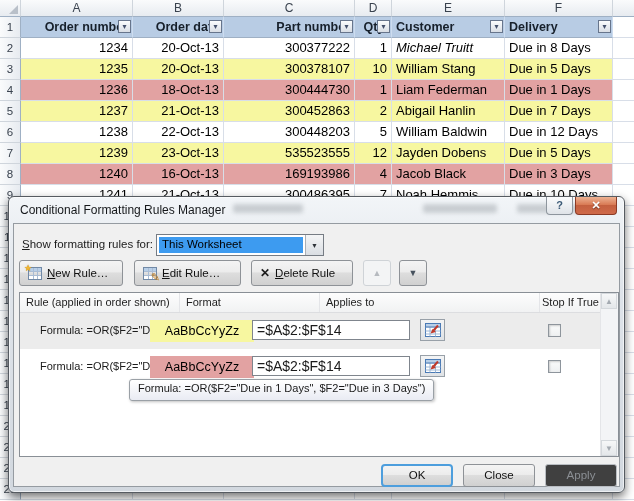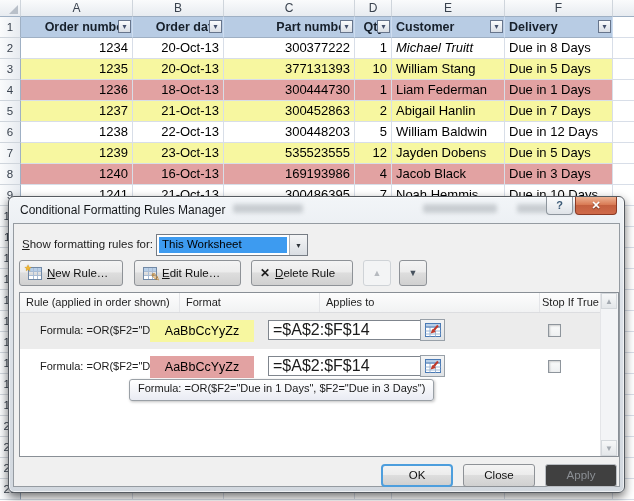--- a/index.html
+++ b/index.html
@@ -140,7 +140,7 @@
           <div class="rh">3</div>
           <div class="cell ar" style="width: 112px; background: rgb(247, 247, 160);"><span>1235</span></div>
           <div class="cell ar" style="width: 91px; background: rgb(247, 247, 160);"><span>20-Oct-13</span></div>
-          <div class="cell ar" style="width: 131px; background: rgb(247, 247, 160);"><span>377131393</span></div>
+          <div class="cell ar" style="width: 131px; background: rgb(247, 247, 160);"><span>300378107</span></div>
           <div class="cell ar" style="width: 37px; background: rgb(247, 247, 160);"><span>10</span></div>
           <div class="cell al" style="width: 113px; background: rgb(247, 247, 160);"><span>William Stang</span></div>
           <div class="cell al" style="width: 108px; background: rgb(247, 247, 160);"><span>Due in 5 Days</span></div>

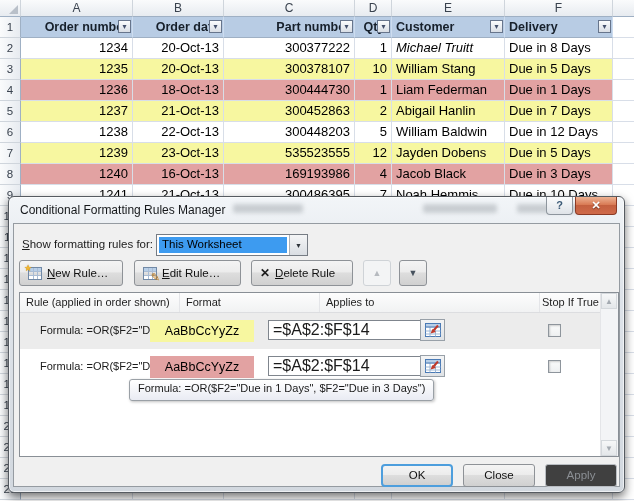--- a/index.html
+++ b/index.html
@@ -47,7 +47,7 @@
 
   .u{text-decoration:underline;}
   .lbl-show{position:absolute;left:8px;top:14px;}
-  .combo{position:absolute;left:142px;top:10px;width:152px;height:22px;box-sizing:border-box;
+  .combo{position:absolute;left:142px;top:10px;width:168px;height:22px;box-sizing:border-box;
     border:1px solid #767c84;background:#fff;display:flex;justify-content:space-between;}
   .combo-sel{flex:1;margin:2px;padding:1px 3px;font-size:11.5px;color:#000;overflow:hidden;white-space:nowrap;}
   .combo-btn{width:17px;border-left:1px solid #aab0b6;background:linear-gradient(#f4f5f6,#dadee3);

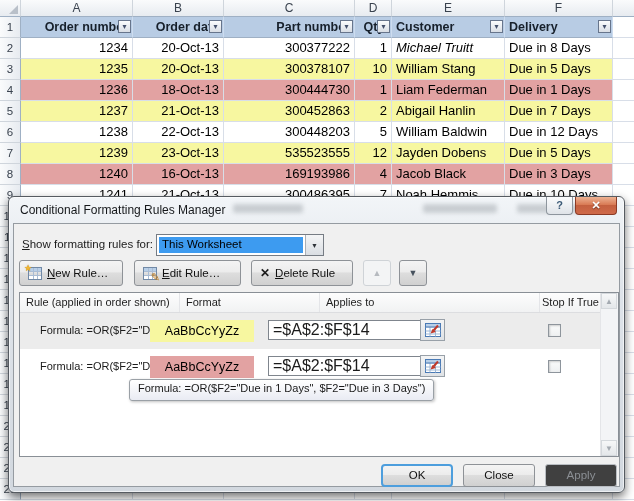--- a/index.html
+++ b/index.html
@@ -76,8 +76,8 @@
   .rule-text{position:absolute;left:20px;top:11px;font-size:11px;white-space:nowrap;}
   .chip{position:absolute;left:130px;top:7px;width:104px;height:22px;line-height:22px;
     text-align:center;font-size:12.5px;color:#000;}
-  .applies{position:absolute;left:248px;top:7px;width:158px;height:20px;box-sizing:border-box;
-    border:1px solid #7f858d;background:#fff;font-size:16px;line-height:18px;padding:0 4px;}
+  .applies{position:absolute;left:232px;top:7px;width:158px;height:20px;box-sizing:border-box;
+    border:1px solid #7f858d;background:#fff;font-size:14px;line-height:18px;padding:0 4px;}
   .range-btn{position:absolute;left:400px;top:6px;width:25px;height:22px;box-sizing:border-box;
     border:1px solid #98a0a8;background:linear-gradient(#f3f4f5,#dfe2e5);
     display:flex;align-items:center;justify-content:center;}

